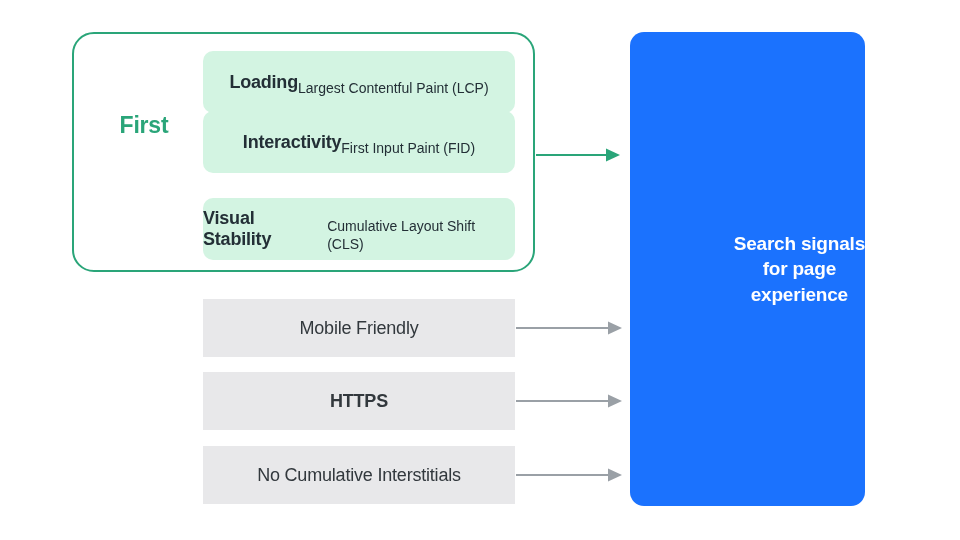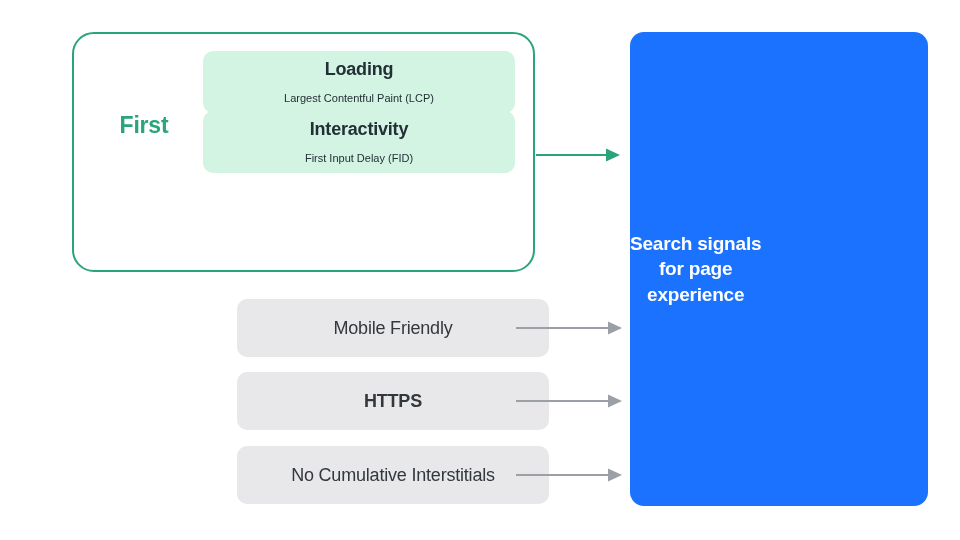--- a/index.html
+++ b/index.html
@@ -55,7 +55,6 @@
     border-radius: 10px;
     box-sizing: border-box;
     display: flex;
-    flex-direction: column;
     align-items: center;
     justify-content: center;
   }

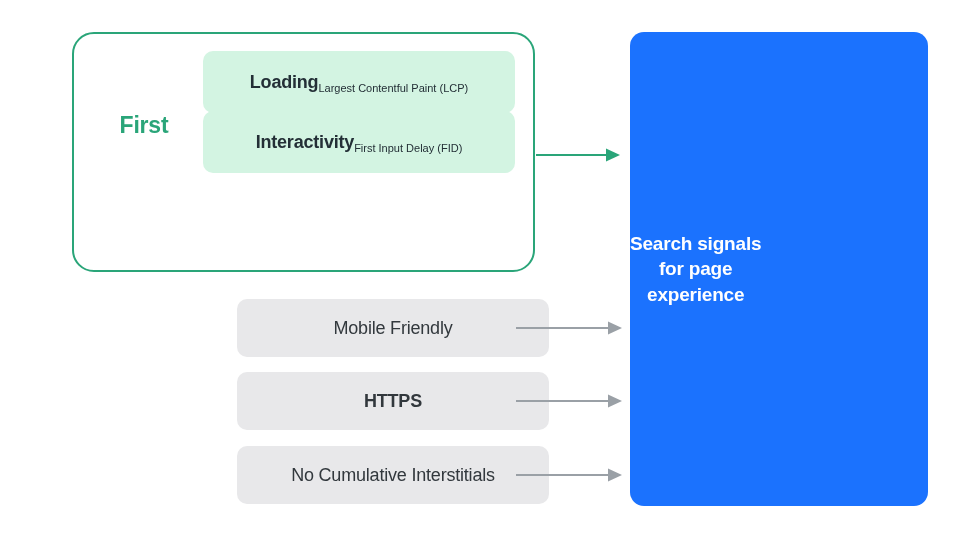--- a/index.html
+++ b/index.html
@@ -66,7 +66,7 @@
     letter-spacing: -0.2px;
   }
   .vital-sub {
-    font-size: 11px;
+    font-size: 14px;
     font-weight: normal;
     color: #232f36;
     line-height: 1.3;

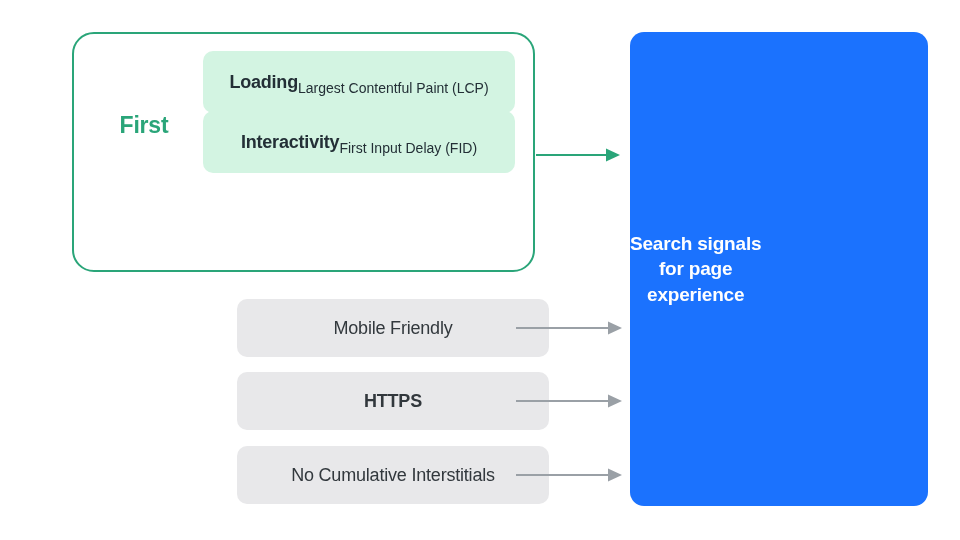--- a/index.html
+++ b/index.html
@@ -149,7 +149,7 @@
 
   <div class="vital vital-2">
     <div class="vital-title">Interactivity</div>
-    <div class="vital-sub">First Input Delay (FID)</div>
+    <div class="vital-sub">First Input Paint (FID)</div>
   </div>
 
 

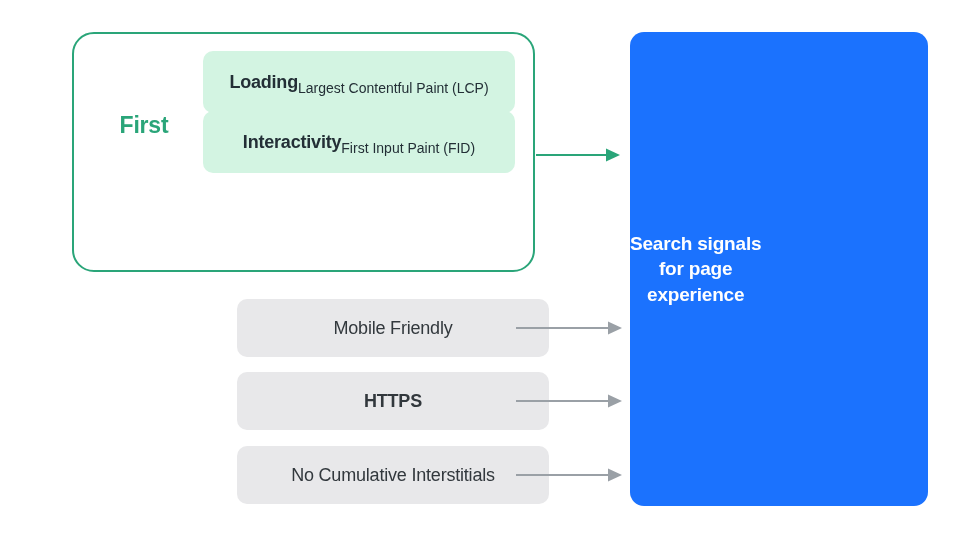--- a/index.html
+++ b/index.html
@@ -152,6 +152,10 @@
     <div class="vital-sub">First Input Paint (FID)</div>
   </div>
 
+  <div class="vital vital-3">
+    <div class="vital-title">Visual Stability</div>
+    <div class="vital-sub">Cumulative Layout Shift (CLS)</div>
+  </div>
 
   <div class="gray-pill gp-1">
     <span>Mobile Friendly</span>

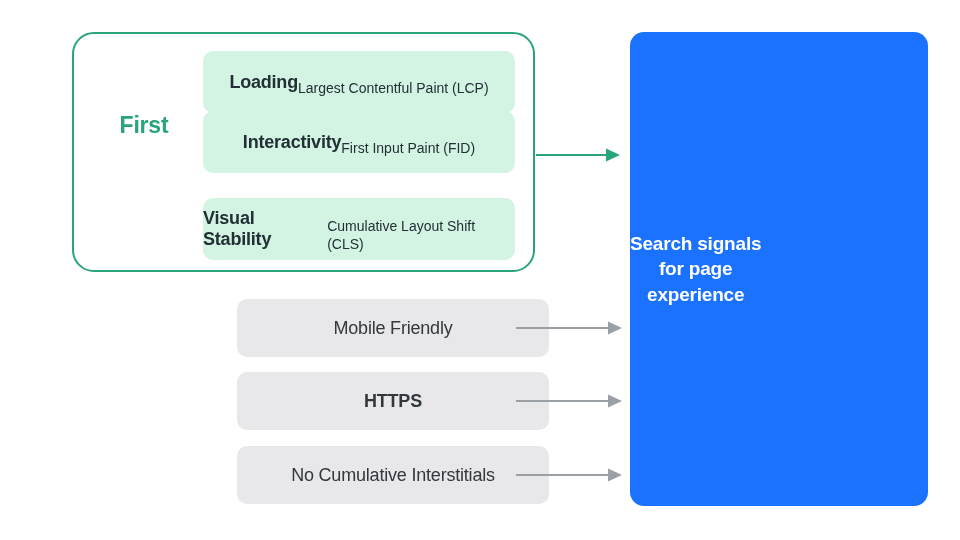--- a/index.html
+++ b/index.html
@@ -103,13 +103,13 @@
     position: absolute;
     left: 630px;
     top: 32px;
-    width: 298px;
+    width: 235px;
     height: 474px;
     background: #1b72fe;
     border-radius: 14px;
     display: flex;
     align-items: center;
-    justify-content: flex-start;
+    justify-content: flex-end;
   }
   .blue-text {
     color: #ffffff;

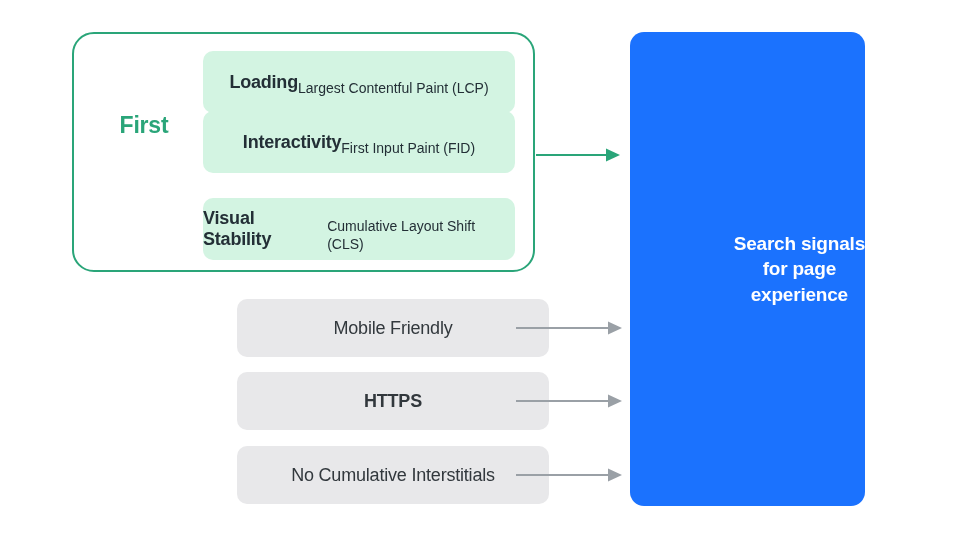--- a/index.html
+++ b/index.html
@@ -83,11 +83,10 @@
     width: 312px;
     height: 58px;
     background: #e8e8ea;
-    border-radius: 10px;
+    border-radius: 0;
     display: flex;
     align-items: center;
     justify-content: center;
-    margin-left: 34px;
   }
   .gray-pill span {
     font-size: 18px;

